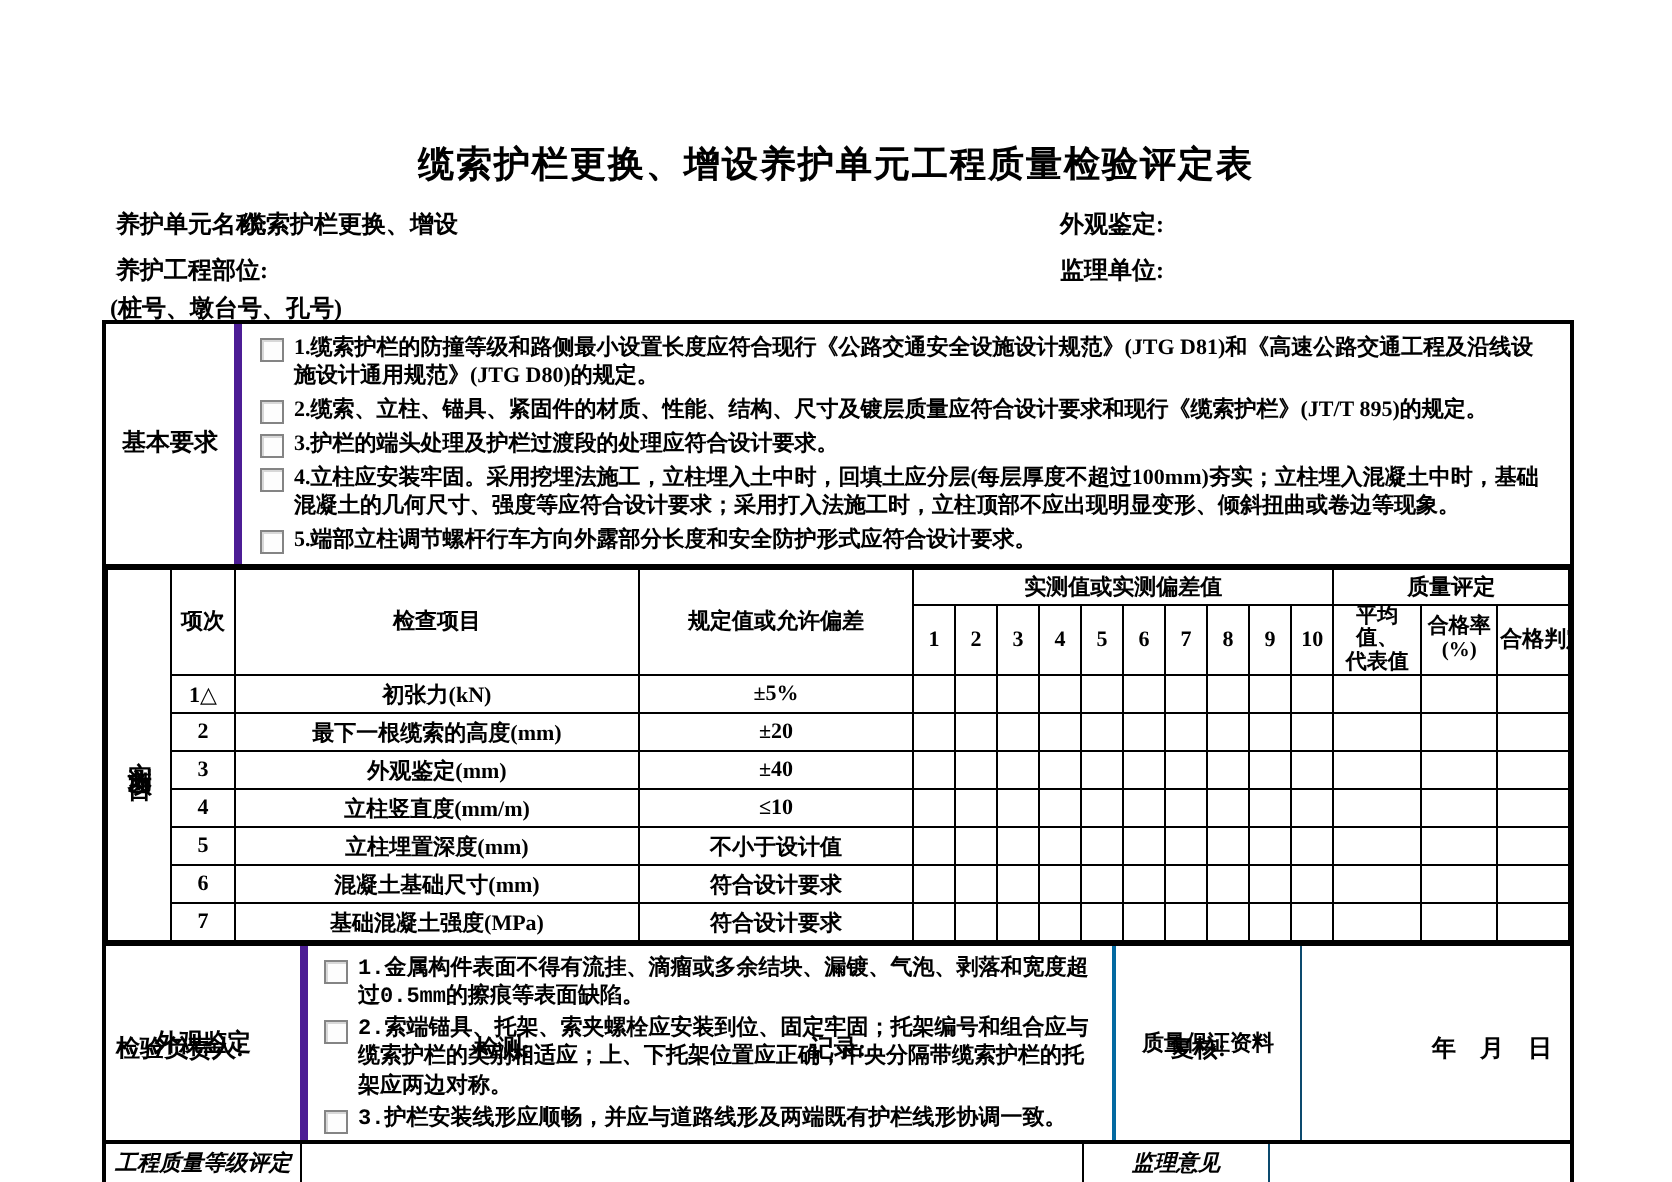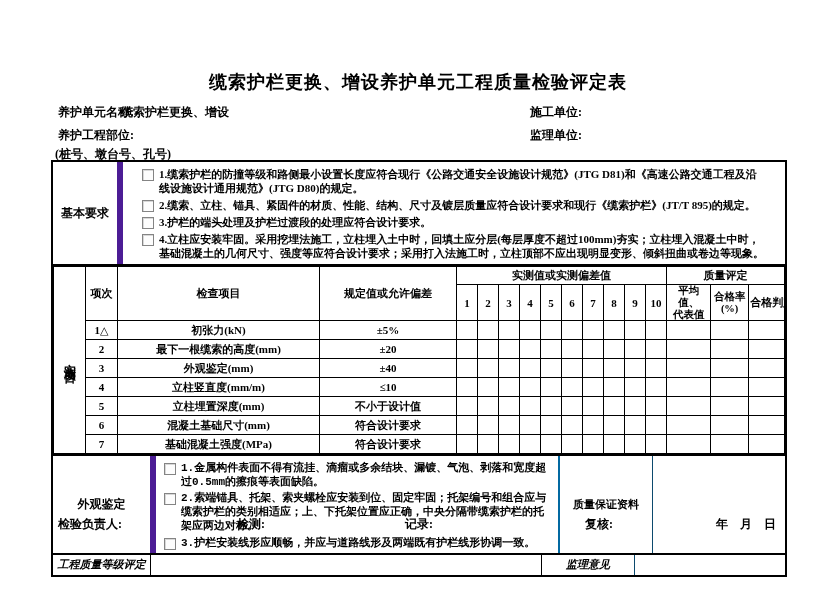--- a/index.html
+++ b/index.html
@@ -50,7 +50,7 @@
 
   <span class="info-label" style="left:58px;top:104px;">养护单元名称:</span>
   <span class="info-label" style="left:121px;top:104px;">缆索护栏更换、增设</span>
-  <span class="info-label" style="left:530px;top:104px;">施工单位:</span>
+  <span class="info-label" style="left:530px;top:104px;">外观鉴定:</span>
   <span class="info-label" style="left:58px;top:127px;">养护工程部位:</span>
   <span class="info-label" style="left:530px;top:127px;">监理单位:</span>
   <span class="info-label" style="left:55px;top:146px;">(桩号、墩台号、孔号)</span>

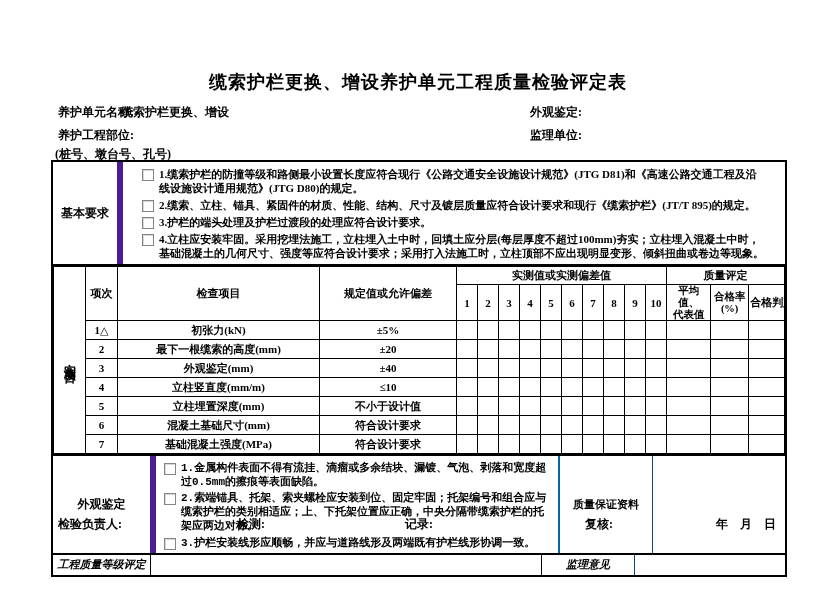--- a/index.html
+++ b/index.html
@@ -17,7 +17,7 @@
   .sec-label{width:64px;border-right:6px solid #4c1d95;display:flex;align-items:center;
     justify-content:center;font-size:12px;text-align:right;flex:none;}
   .sec-content{flex:1;padding:2px 4px 1px 3px;}
-  .req-item{display:flex;gap:5px;margin:3px 16px;font-size:11px;line-height:1.28;}
+  .req-item{display:flex;gap:5px;margin:3px 6px;font-size:11px;line-height:1.28;}
   .checkbox{width:10px;height:10px;border:1px solid #848484;background:#fdfdfd;
     box-shadow:inset 1px 1px 0 #d8d8d8;flex:none;margin-top:2px;}
   table.measure{width:100%;border-collapse:collapse;table-layout:fixed;font-size:11px;}

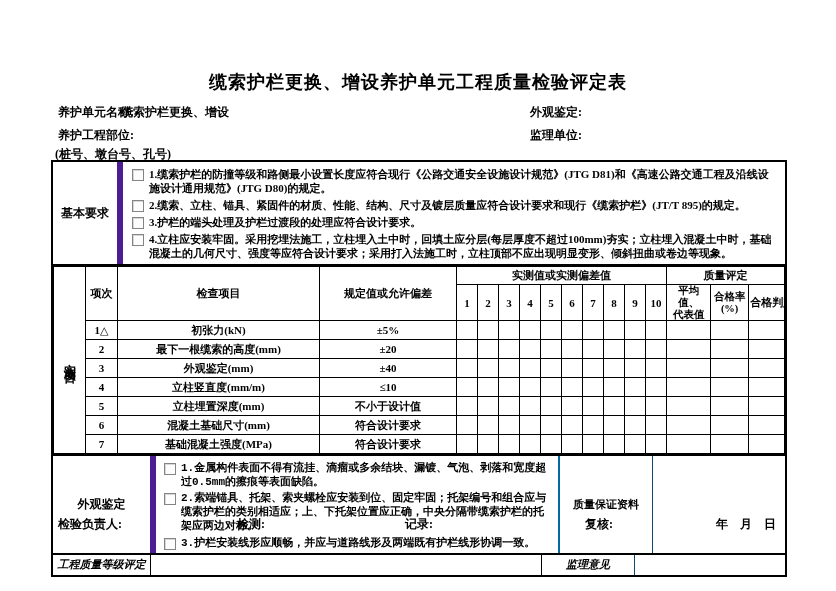--- a/index.html
+++ b/index.html
@@ -14,7 +14,7 @@
   .tbl{position:absolute;left:51px;top:160px;width:732px;border:2px solid #000;background:#fff;}
   .sec{display:flex;align-items:stretch;}
   .sec-basic{border-bottom:2px solid #000;min-height:101px;}
-  .sec-label{width:64px;border-right:6px solid #4c1d95;display:flex;align-items:center;
+  .sec-label{width:64px;border-right:4px solid #4c1d95;display:flex;align-items:center;
     justify-content:center;font-size:12px;text-align:right;flex:none;}
   .sec-content{flex:1;padding:2px 4px 1px 3px;}
   .req-item{display:flex;gap:5px;margin:3px 6px;font-size:11px;line-height:1.28;}

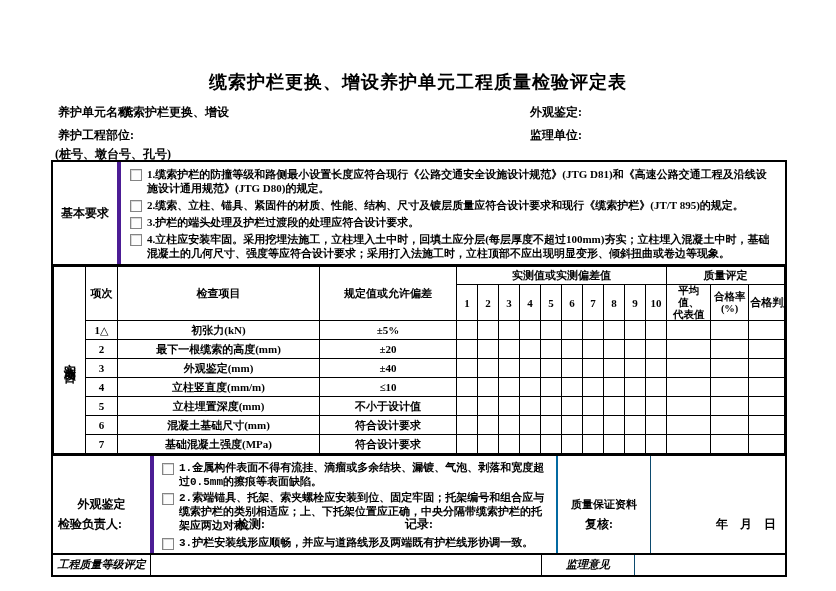--- a/index.html
+++ b/index.html
@@ -76,6 +76,10 @@
           <span class="checkbox"></span>
           <span>4.立柱应安装牢固。采用挖埋法施工，立柱埋入土中时，回填土应分层(每层厚度不超过100mm)夯实；立柱埋入混凝土中时，基础混凝土的几何尺寸、强度等应符合设计要求；采用打入法施工时，立柱顶部不应出现明显变形、倾斜扭曲或卷边等现象。</span>
         </div>
+        <div class="req-item">
+          <span class="checkbox"></span>
+          <span>5.端部立柱调节螺杆行车方向外露部分长度和安全防护形式应符合设计要求。</span>
+        </div>
       </div>
     </div>
 

